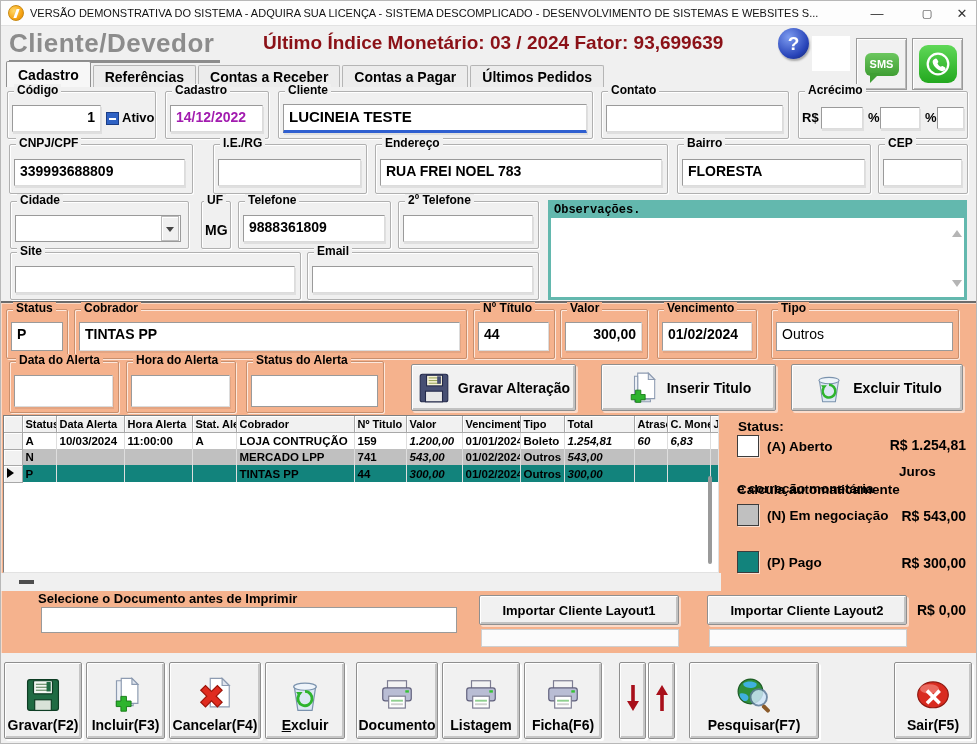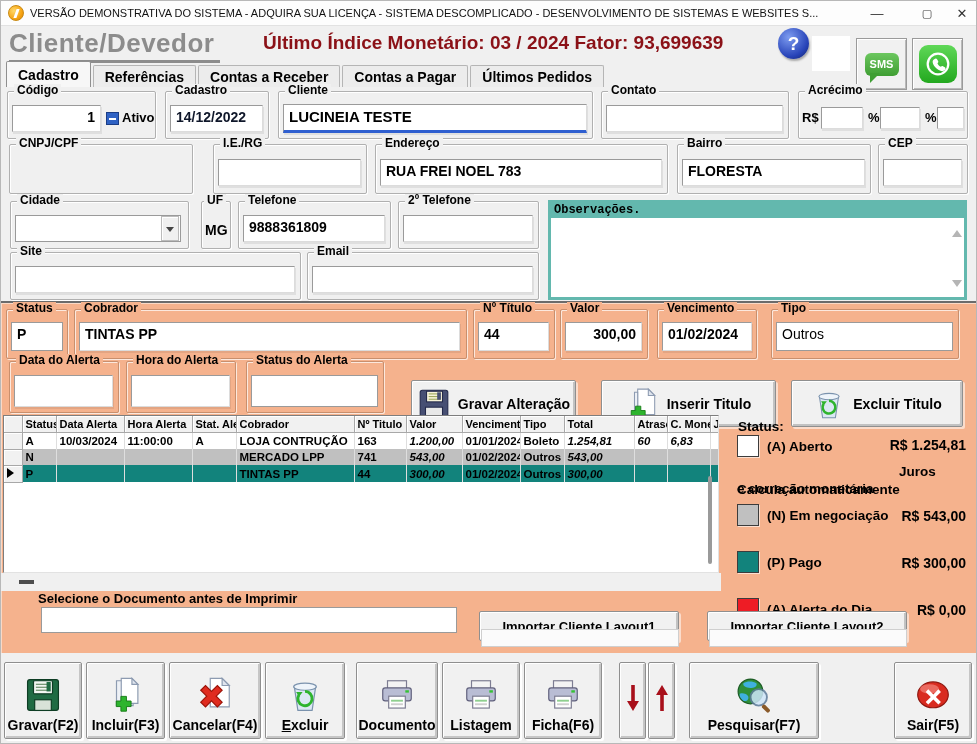--- a/index.html
+++ b/index.html
@@ -45,7 +45,7 @@
   .on-salmon .glabel{background:var(--salmon,#f5b28d);}
   .tfield{position:absolute;background:#fff;border:1px solid #9a9a9a;border-right-color:#dcdcdc;border-bottom-color:#dcdcdc;
     box-shadow:1px 2px 0 rgba(0,0,0,.07);font-size:14px;font-weight:bold;color:#000;padding:3px 5px;white-space:nowrap;overflow:hidden;}
-  .tfield.gray{color:#0f172a;}
+  .tfield.gray{color:#a21caf;}
   .tfield.r{text-align:right;}
   .focusline{border-bottom:3px solid #2f5fd0 !important;}
   .combo{position:absolute;background:#fff;border:1px solid #9a9a9a;font-size:14px;font-weight:bold;padding:3px 22px 3px 5px;white-space:nowrap;overflow:hidden;}

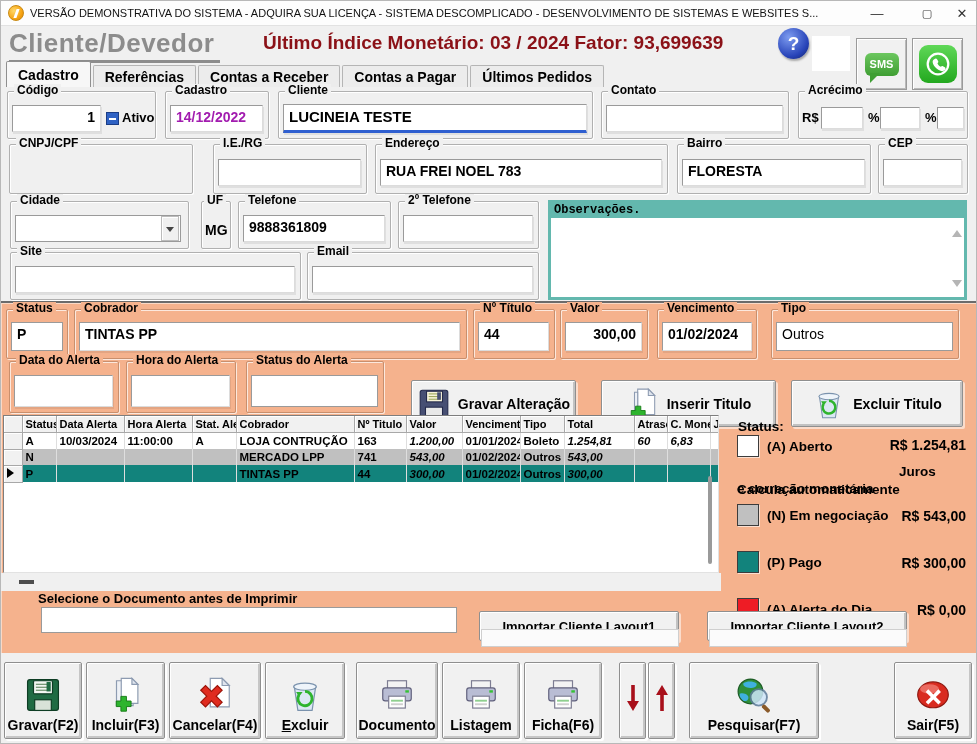--- a/index.html
+++ b/index.html
@@ -175,6 +175,7 @@
   <div class="group" style="left:8px;top:143px;width:184px;height:50px;">
     <span class="glabel">CNPJ/CPF</span>
   </div>
+  <div class="tfield" style="left:13px;top:158px;width:171px;height:27px;">339993688809</div>
 
   <div class="group" style="left:212px;top:143px;width:154px;height:50px;">
     <span class="glabel">I.E./RG</span>

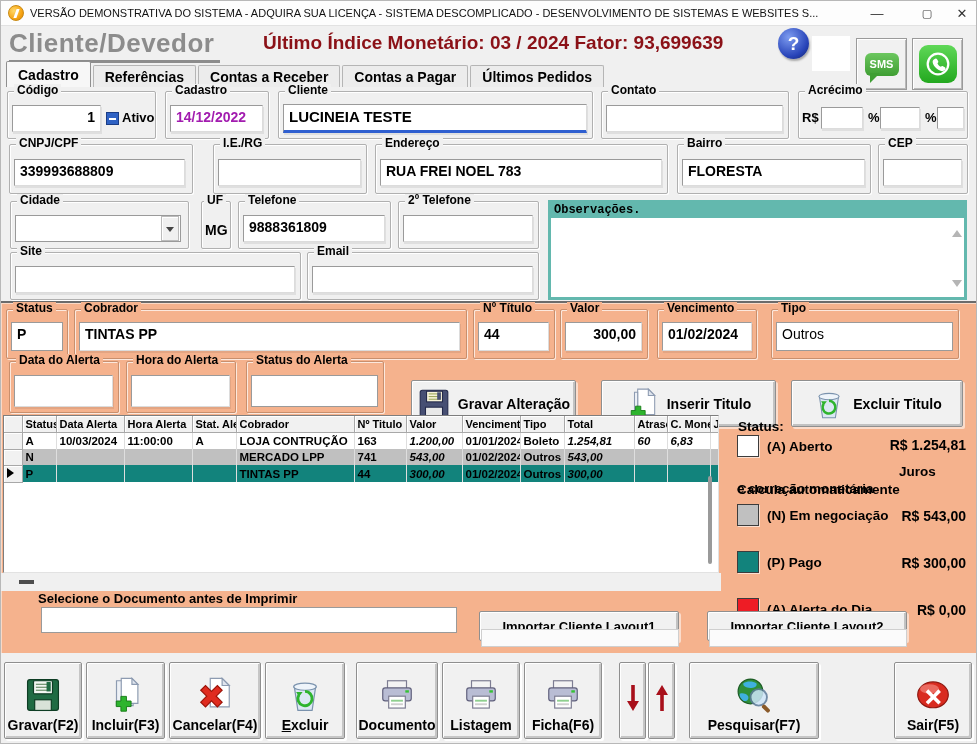--- a/index.html
+++ b/index.html
@@ -65,7 +65,7 @@
 
   .btn3d{position:absolute;background:#f1f1f1;border:1px solid #8f8f8f;border-radius:2px;
     box-shadow:inset 1px 1px 0 #fff,inset -2px -2px 0 #c2c2c2,2px 2px 0 rgba(255,255,255,.55);
-    display:flex;align-items:center;justify-content:center;gap:7px;font-size:14px;font-weight:bold;color:#000;cursor:default;margin-top:16px;}
+    display:flex;align-items:center;justify-content:center;gap:7px;font-size:14px;font-weight:bold;color:#000;cursor:default;}
 
   
   .grid-wrap{position:absolute;left:2px;top:112px;width:716px;height:158px;background:#fff;

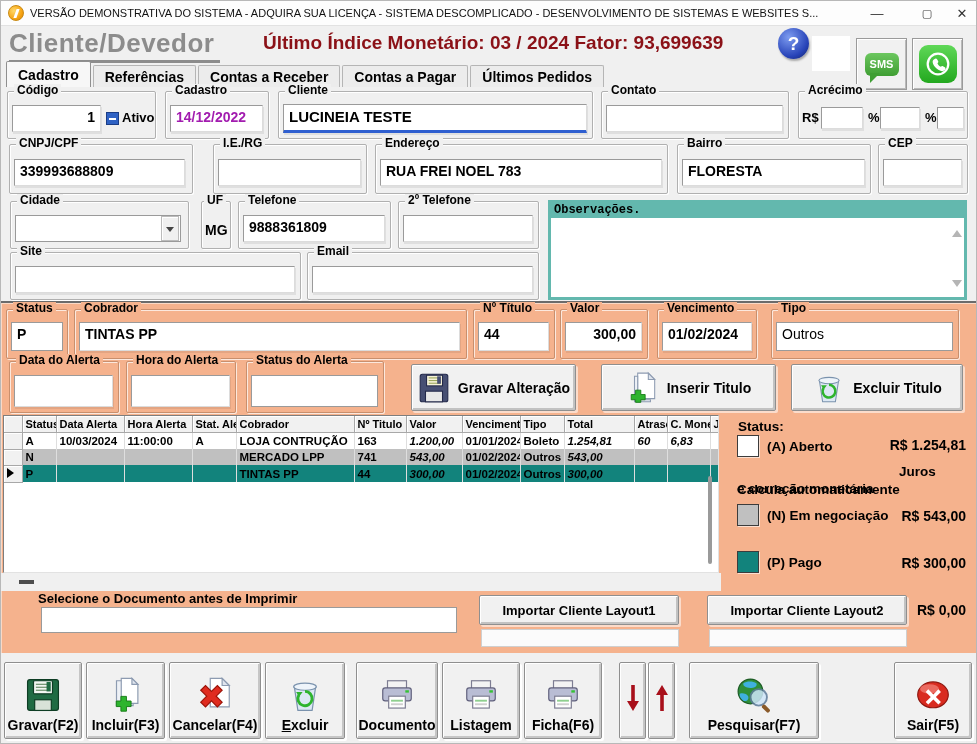--- a/index.html
+++ b/index.html
@@ -359,7 +359,7 @@
             <td>11:00:00</td>
             <td>A</td>
             <td>LOJA CONTRUÇÃO</td>
-            <td>163</td>
+            <td>159</td>
             <td class="r">1.200,00</td>
             <td>01/01/2024</td>
             <td>Boleto</td>

